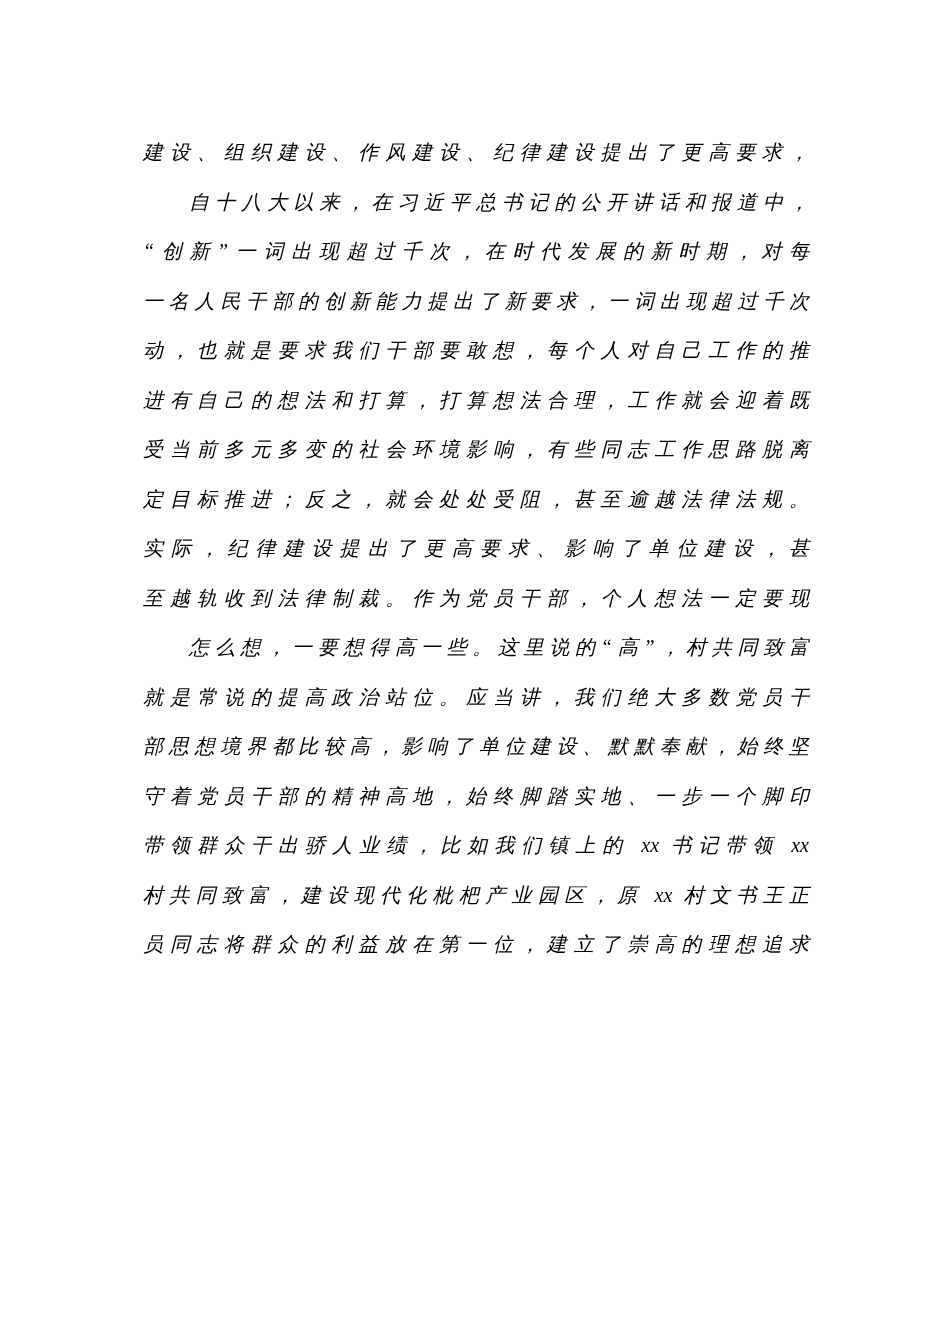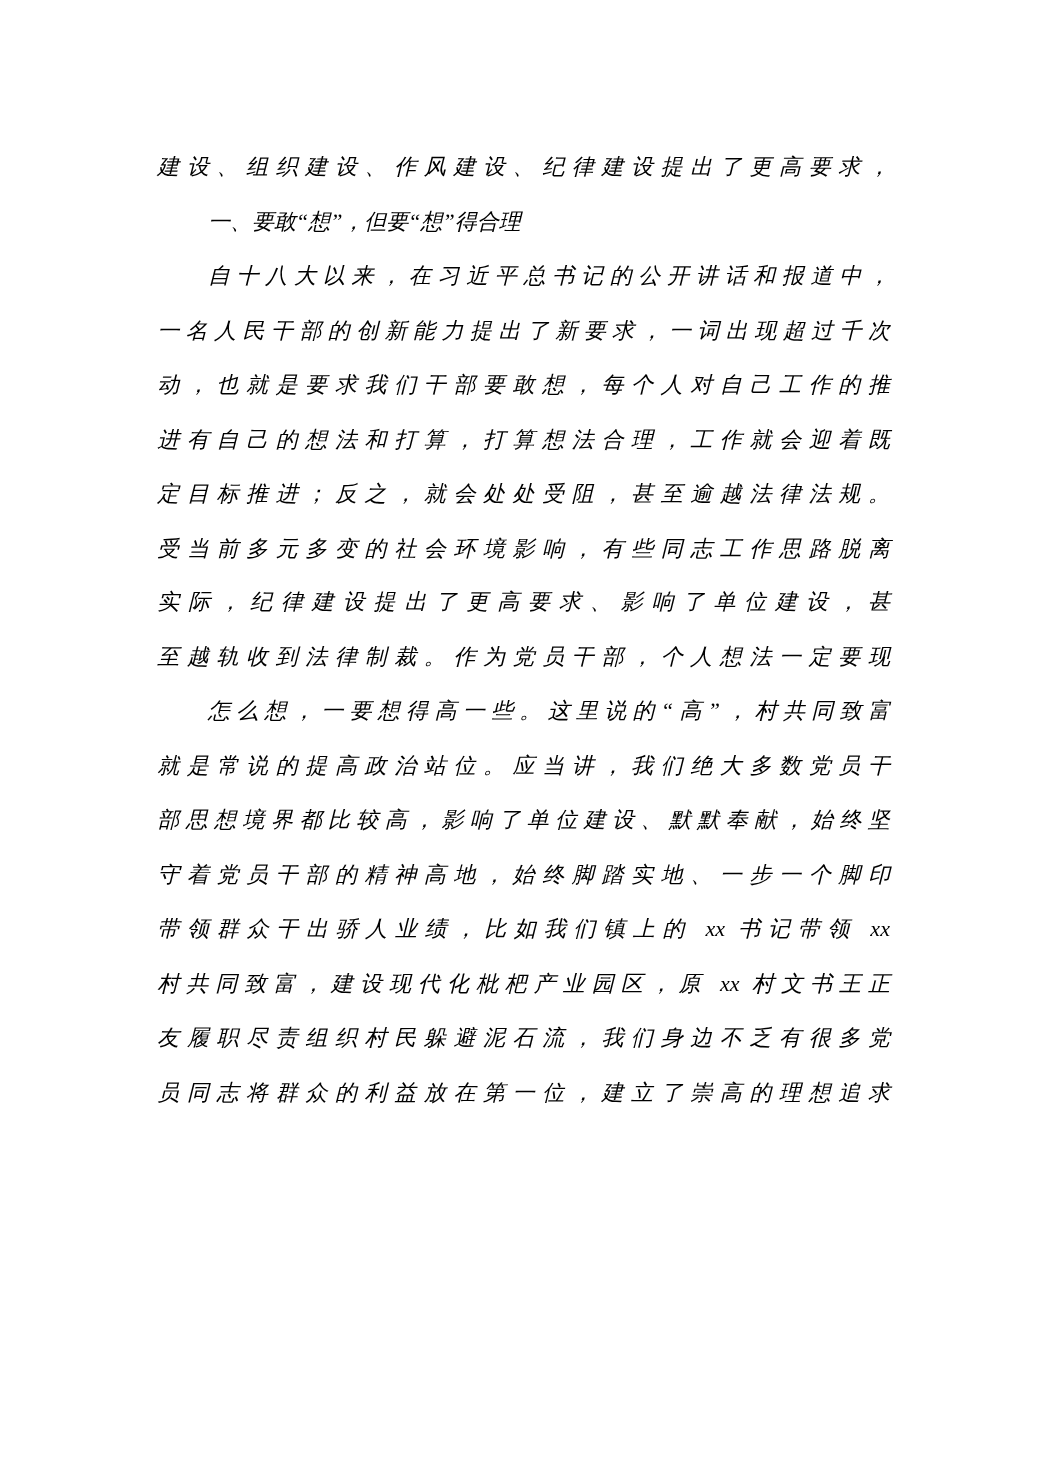--- a/index.html
+++ b/index.html
@@ -51,7 +51,6 @@
 <div class="page">
   <div class="text-block">
       <div class="line j">建设、组织建设、作风建设、纪律建设提出了更高要求，</div>
-      <div class="line ind">一、要敢“想”，但要“想”得合理</div>
       <div class="line j ind">自十八大以来，在习近平总书记的公开讲话和报道中，</div>
       <div class="line j">一名人民干部的创新能力提出了新要求，一词出现超过千次</div>
       <div class="line j">动，也就是要求我们干部要敢想，每个人对自己工作的推</div>

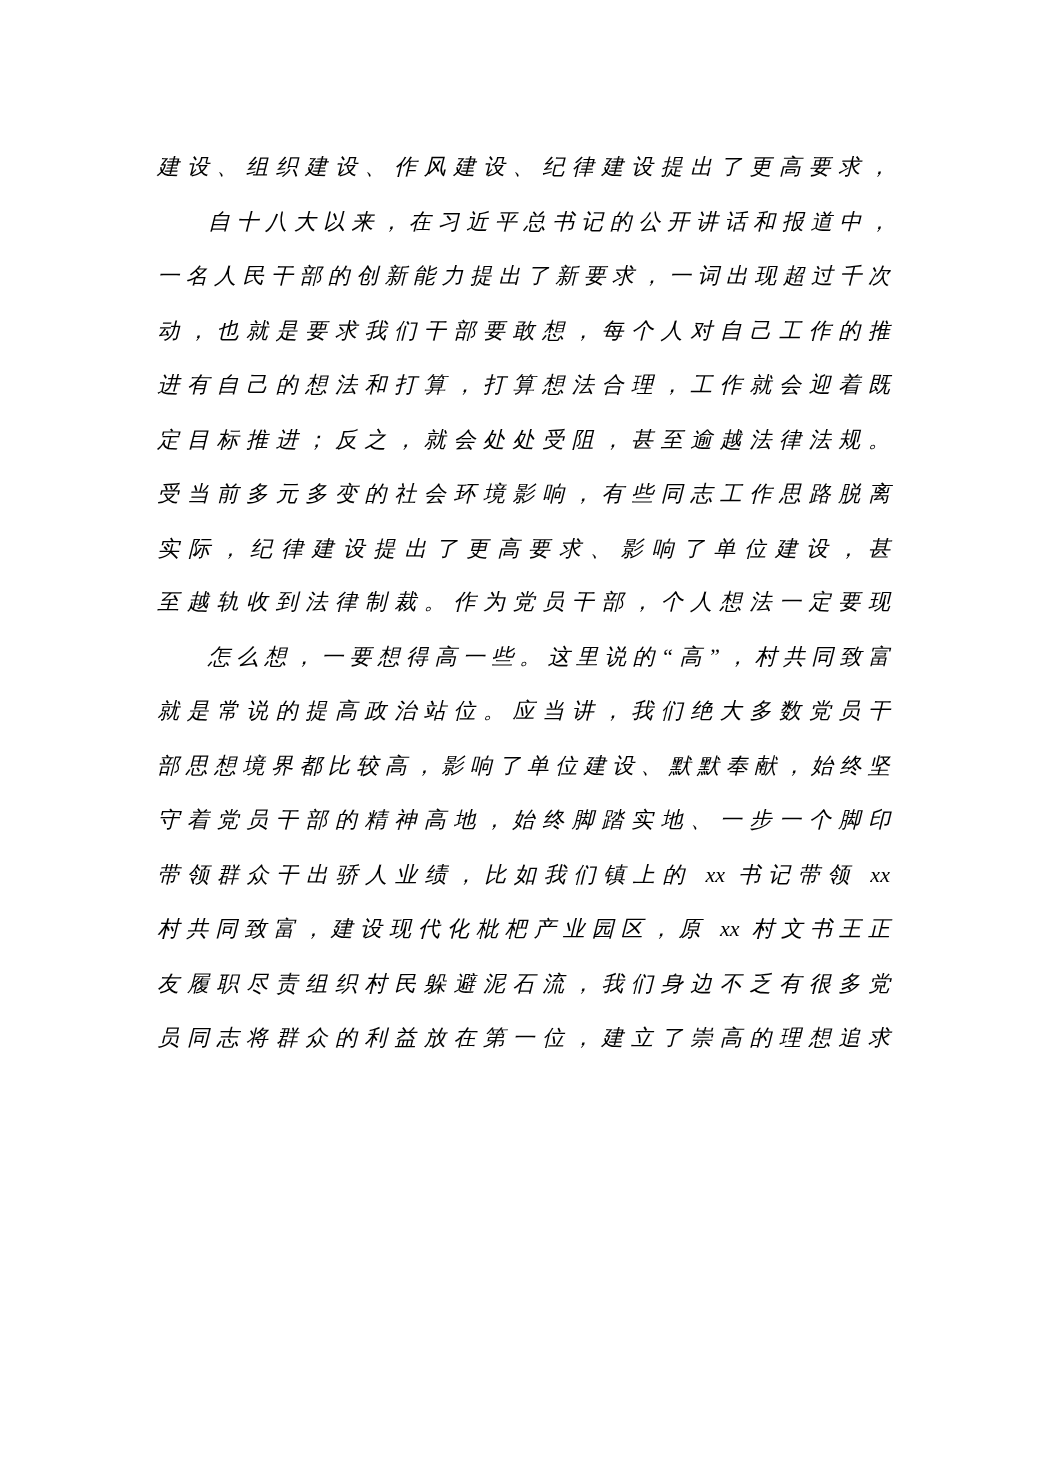--- a/index.html
+++ b/index.html
@@ -52,6 +52,7 @@
   <div class="text-block">
       <div class="line j">建设、组织建设、作风建设、纪律建设提出了更高要求，</div>
       <div class="line j ind">自十八大以来，在习近平总书记的公开讲话和报道中，</div>
+      <div class="line j">“创新”一词出现超过千次，在时代发展的新时期，对每</div>
       <div class="line j">一名人民干部的创新能力提出了新要求，一词出现超过千次</div>
       <div class="line j">动，也就是要求我们干部要敢想，每个人对自己工作的推</div>
       <div class="line j">进有自己的想法和打算，打算想法合理，工作就会迎着既</div>

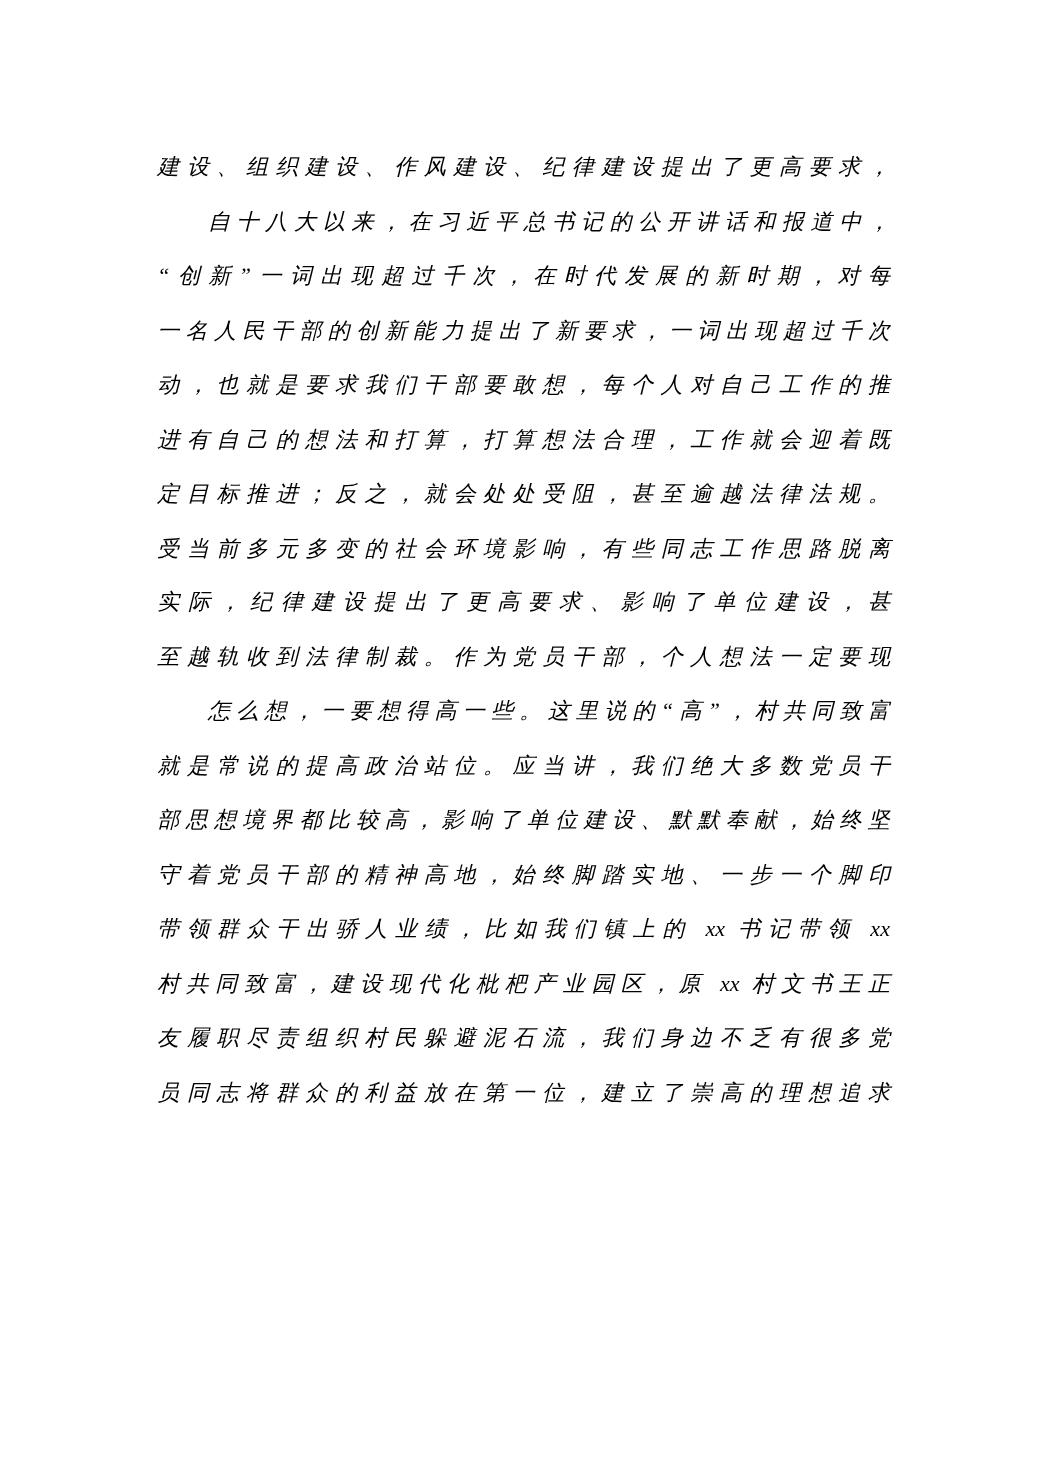--- a/index.html
+++ b/index.html
@@ -56,8 +56,8 @@
       <div class="line j">一名人民干部的创新能力提出了新要求，一词出现超过千次</div>
       <div class="line j">动，也就是要求我们干部要敢想，每个人对自己工作的推</div>
       <div class="line j">进有自己的想法和打算，打算想法合理，工作就会迎着既</div>
+      <div class="line j">受当前多元多变的社会环境影响，有些同志工作思路脱离</div>
       <div class="line j">定目标推进；反之，就会处处受阻，甚至逾越法律法规。</div>
-      <div class="line j">受当前多元多变的社会环境影响，有些同志工作思路脱离</div>
       <div class="line j">实际，纪律建设提出了更高要求、影响了单位建设，甚</div>
       <div class="line j">至越轨收到法律制裁。作为党员干部，个人想法一定要现</div>
       <div class="line j ind">怎么想，一要想得高一些。这里说的“高”，村共同致富</div>

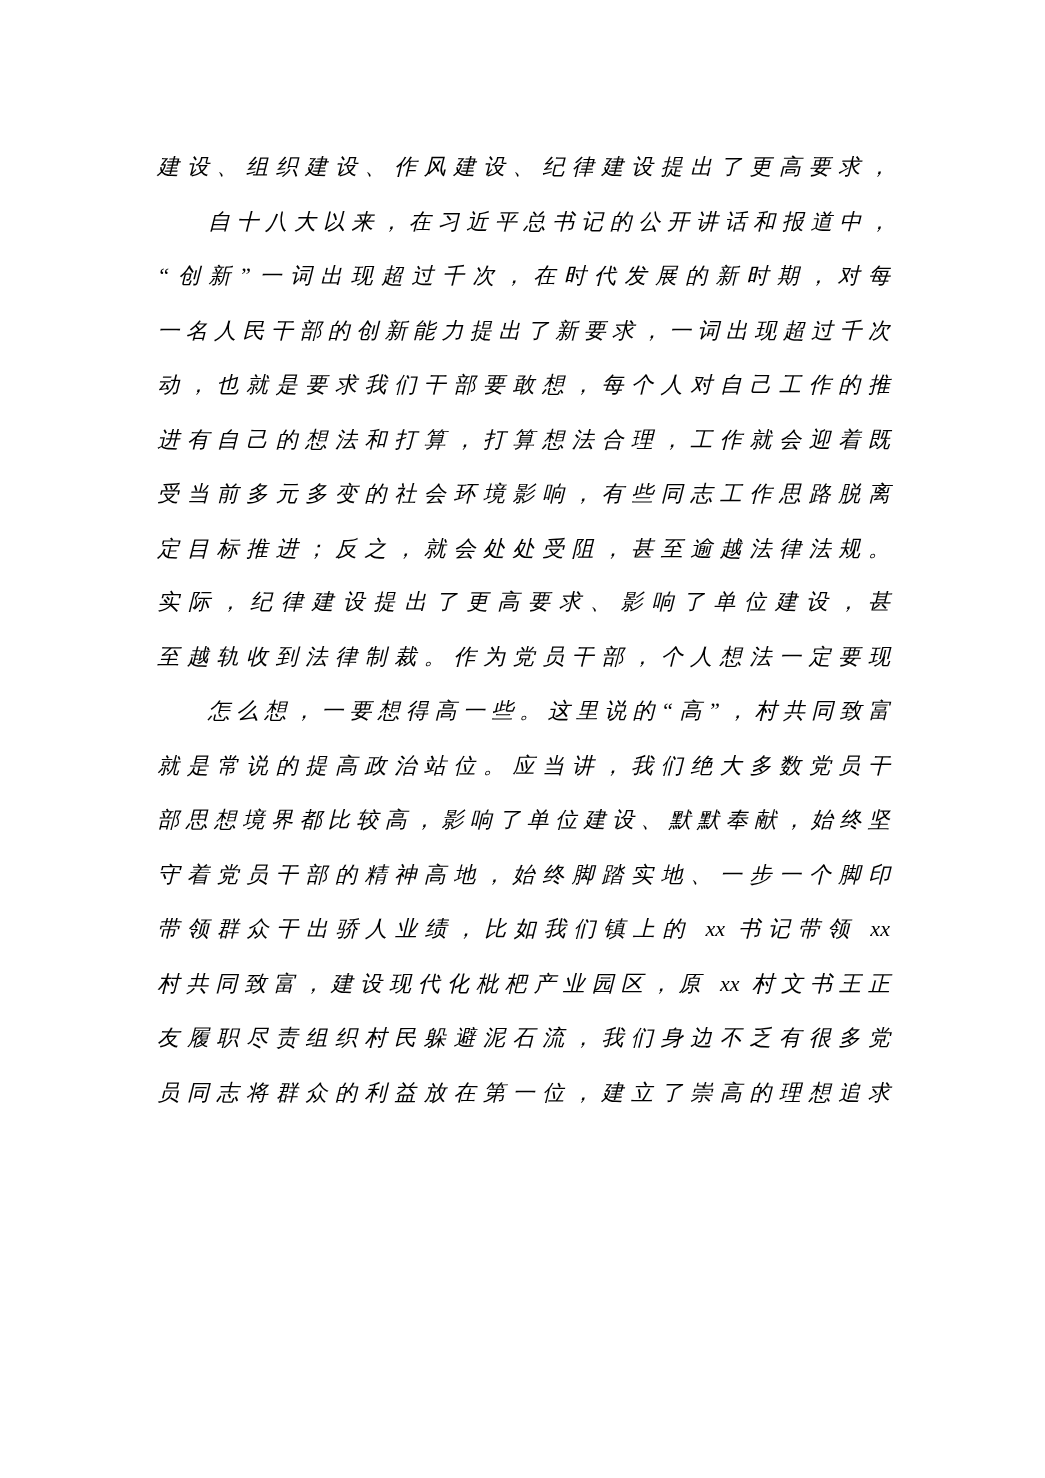--- a/index.html
+++ b/index.html
@@ -66,7 +66,6 @@
       <div class="line j">守着党员干部的精神高地，始终脚踏实地、一步一个脚印</div>
       <div class="line j">带领群众干出骄人业绩，比如我们镇上的 xx 书记带领 xx</div>
       <div class="line j">村共同致富，建设现代化枇杷产业园区，原 xx 村文书王正</div>
-      <div class="line j">友履职尽责组织村民躲避泥石流，我们身边不乏有很多党</div>
       <div class="line j">员同志将群众的利益放在第一位，建立了崇高的理想追求</div>
     </div>
 </div>

